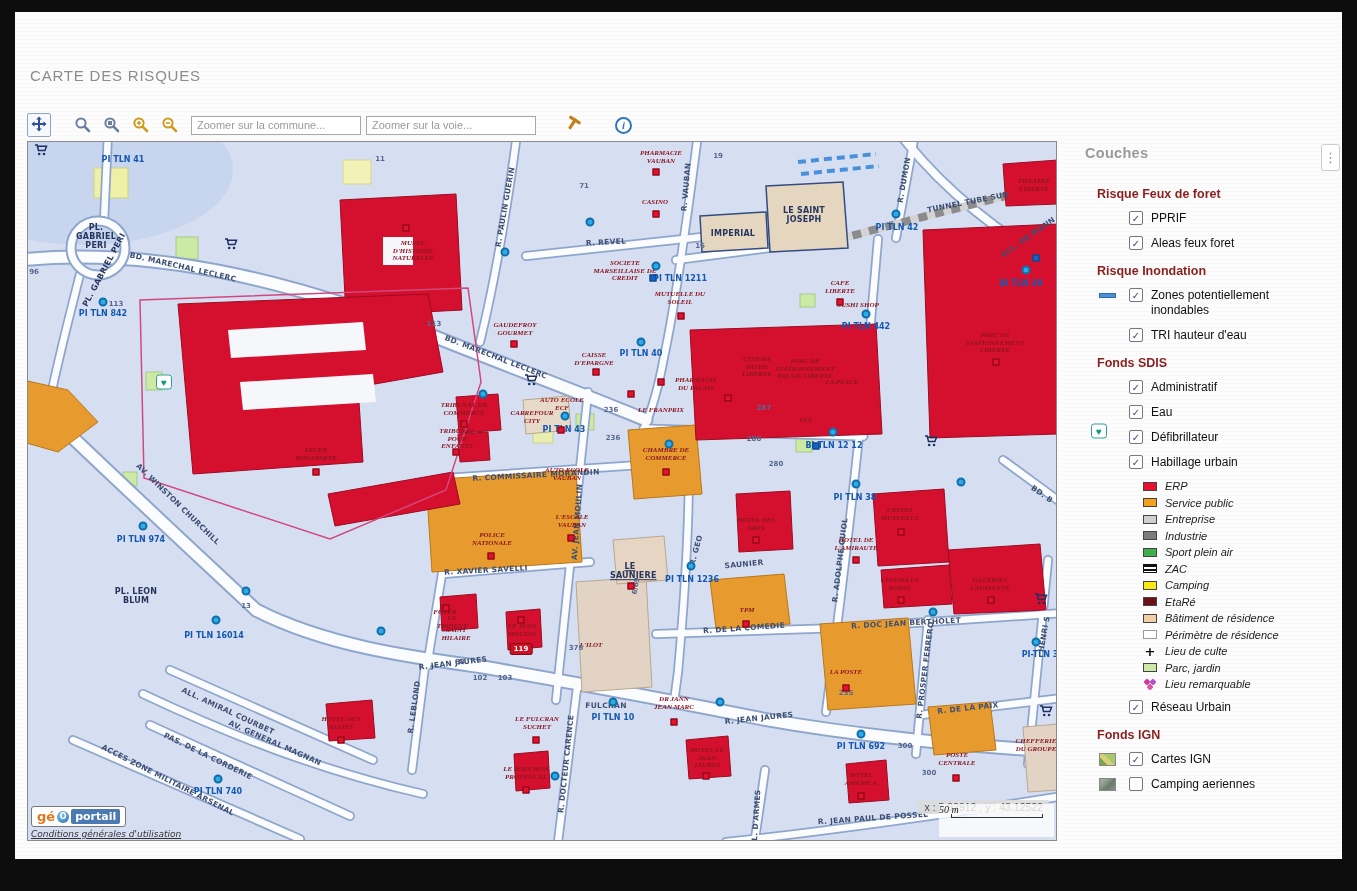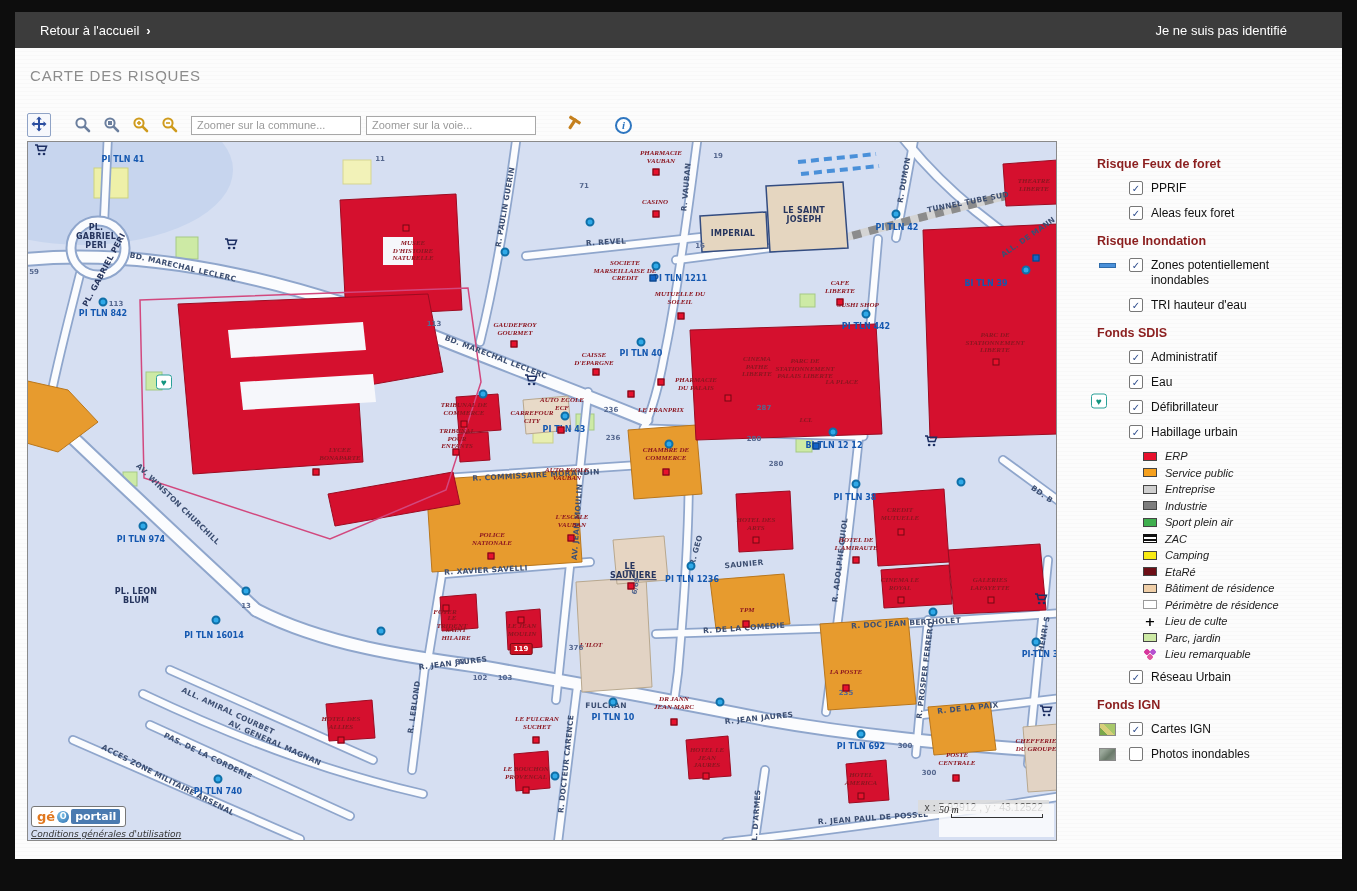--- a/index.html
+++ b/index.html
@@ -111,13 +111,6 @@
 <div class="frame">
   <div class="page">
 
-    <div class="topbar">
-      <a class="back">
-        <span>Retour à l'accueil</span>
-        <span class="chev">›</span>
-      </a>
-      <span class="user">Je ne suis pas identifié</span>
-    </div>
 
     <h1 class="title">CARTE DES RISQUES</h1>
 

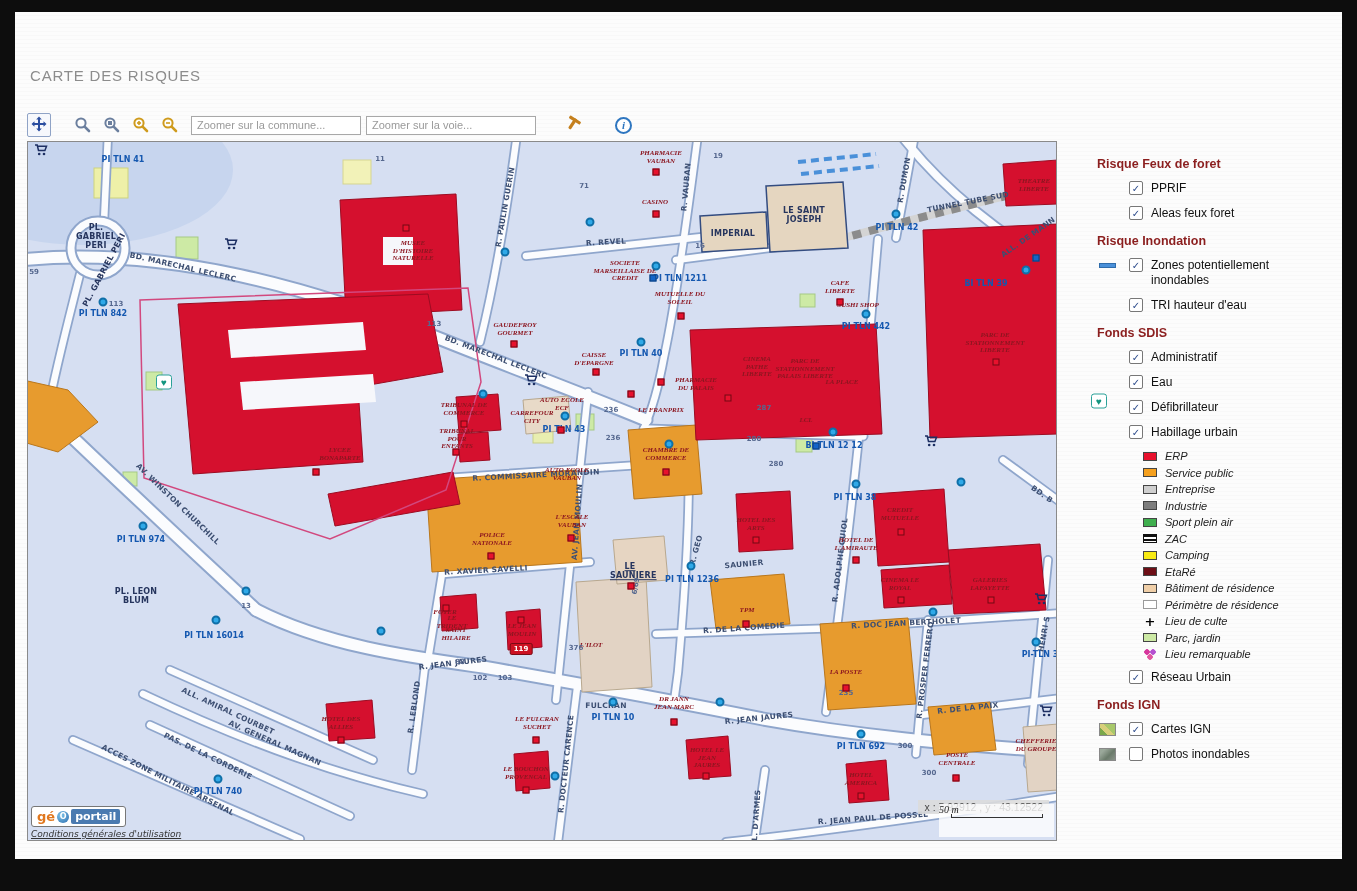--- a/index.html
+++ b/index.html
@@ -539,6 +539,10 @@
     </div>
 
     <aside class="panel">
+      <div class="panel-head">
+        <span class="panel-title">Couches</span>
+        <button class="panel-menu">⋮</button>
+      </div>
       <div id="layers-list">
           <div class="layer-group">Risque Feux de foret</div>
           <div class="layer-row">

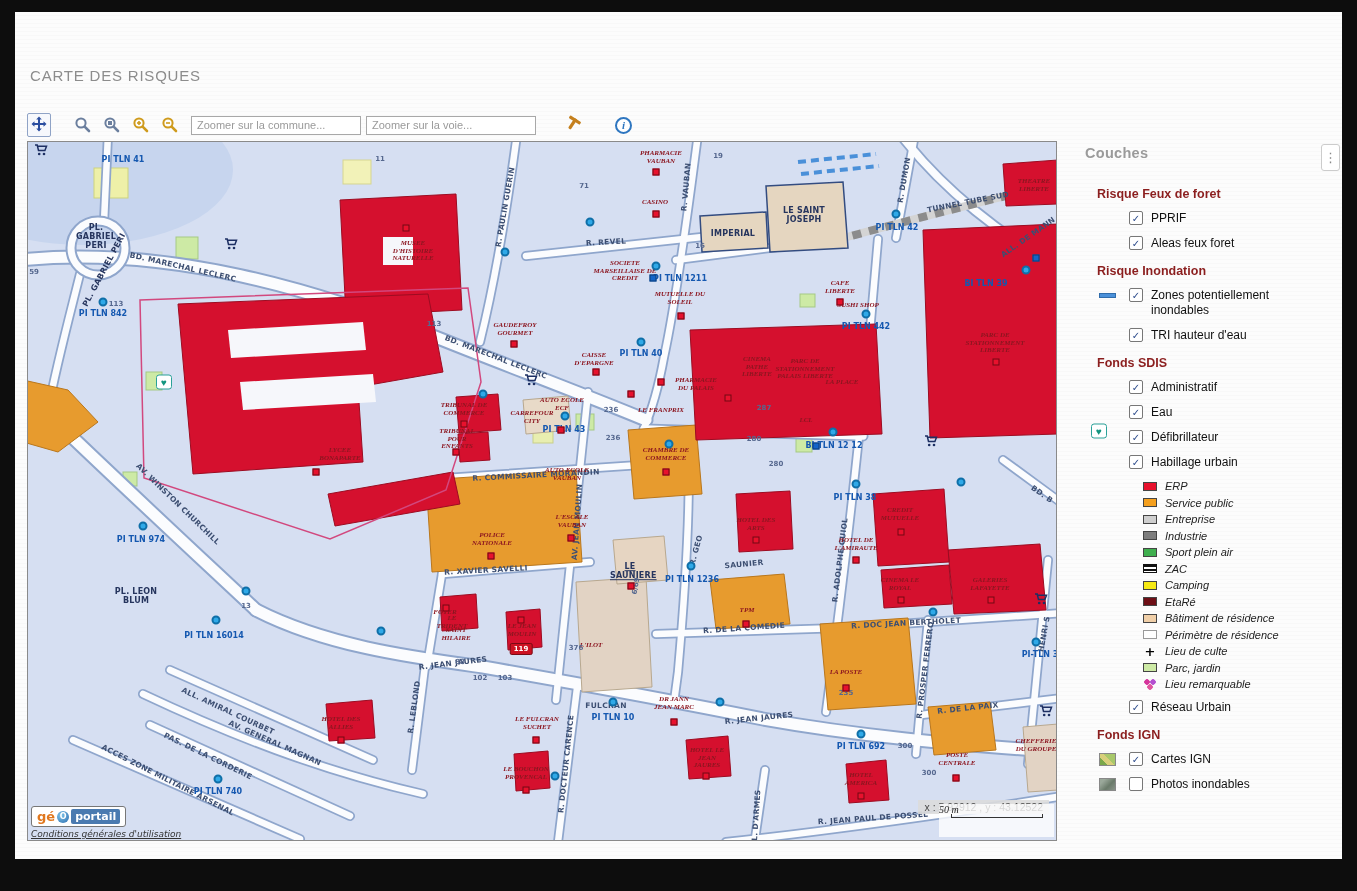--- a/index.html
+++ b/index.html
@@ -426,7 +426,7 @@
           <span class="lbl num" style="left: 818px; top: 551px; transform: translate(-50%, -50%);">235</span>
           <span class="lbl num" style="left: 877px; top: 604px; transform: translate(-50%, -50%);">300</span>
           <span class="lbl num" style="left: 901px; top: 631px; transform: translate(-50%, -50%);">300</span>
-          <span class="lbl num" style="left: 6px; top: 130px; transform: translate(-50%, -50%);">59</span>
+          <span class="lbl num" style="left: 6px; top: 130px; transform: translate(-50%, -50%);">96</span>
           <span class="rbadge" style="left: 493px; top: 507px;">119</span>
           <span class="dot" style="left: 75px; top: 160px;"></span>
           <span class="dot" style="left: 115px; top: 384px;"></span>

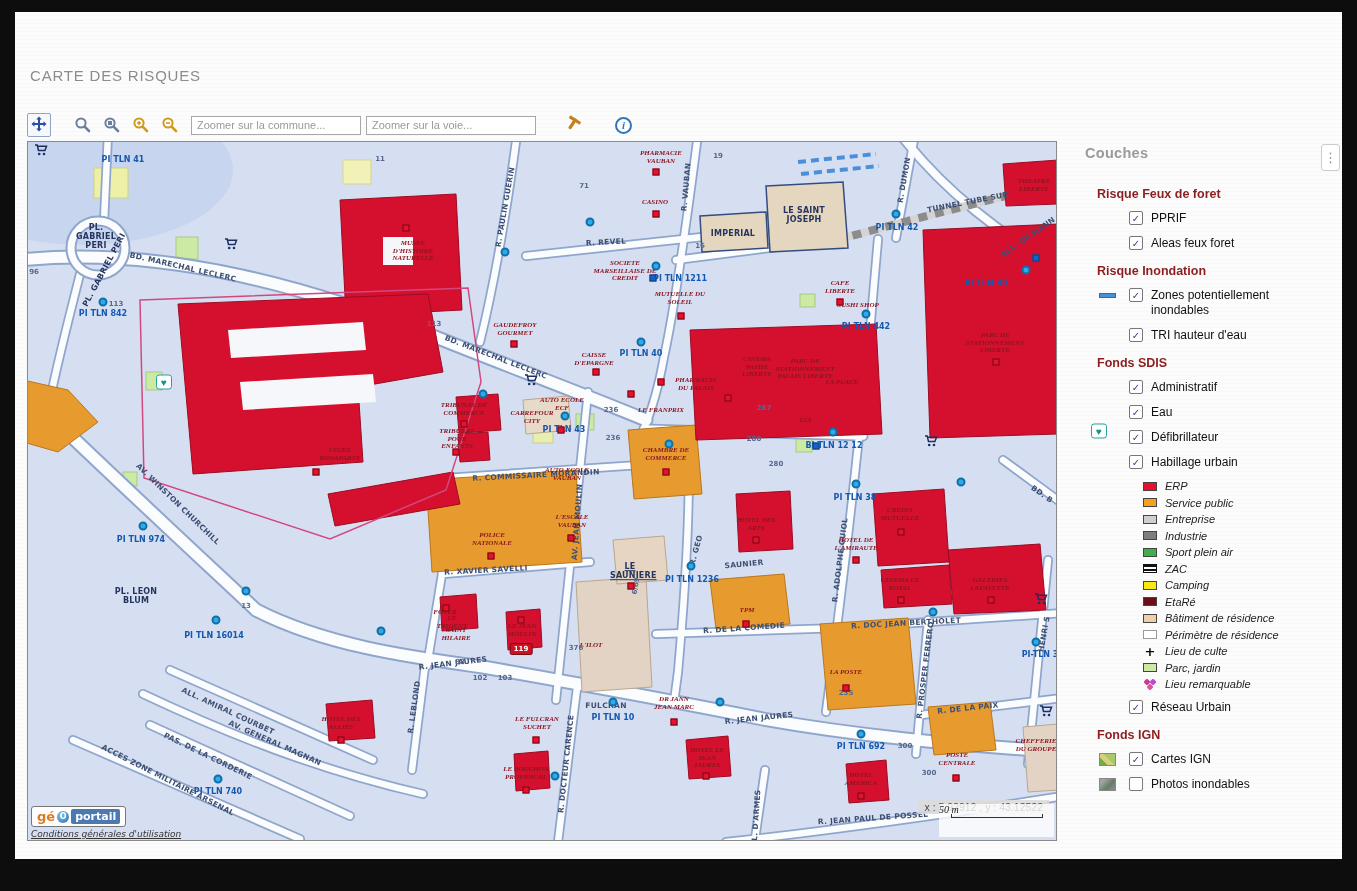--- a/index.html
+++ b/index.html
@@ -396,7 +396,7 @@
           <span class="lbl hyd" style="left: 190px; top: 649px; transform: translate(-50%, -50%);">PI TLN 740</span>
           <span class="lbl hyd" style="left: 652px; top: 136px; transform: translate(-50%, -50%);">PI TLN 1211</span>
           <span class="lbl hyd" style="left: 869px; top: 85px; transform: translate(-50%, -50%);">PI TLN 42</span>
-          <span class="lbl hyd" style="left: 958px; top: 141px; transform: translate(-50%, -50%);">BI TLN 39</span>
+          <span class="lbl hyd" style="left: 993px; top: 141px; transform: translate(-50%, -50%);">BI TLN 39</span>
           <span class="lbl hyd" style="left: 838px; top: 184px; transform: translate(-50%, -50%);">PI TLN 442</span>
           <span class="lbl hyd" style="left: 613px; top: 211px; transform: translate(-50%, -50%);">PI TLN 40</span>
           <span class="lbl hyd" style="left: 536px; top: 287px; transform: translate(-50%, -50%);">PI TLN 43</span>

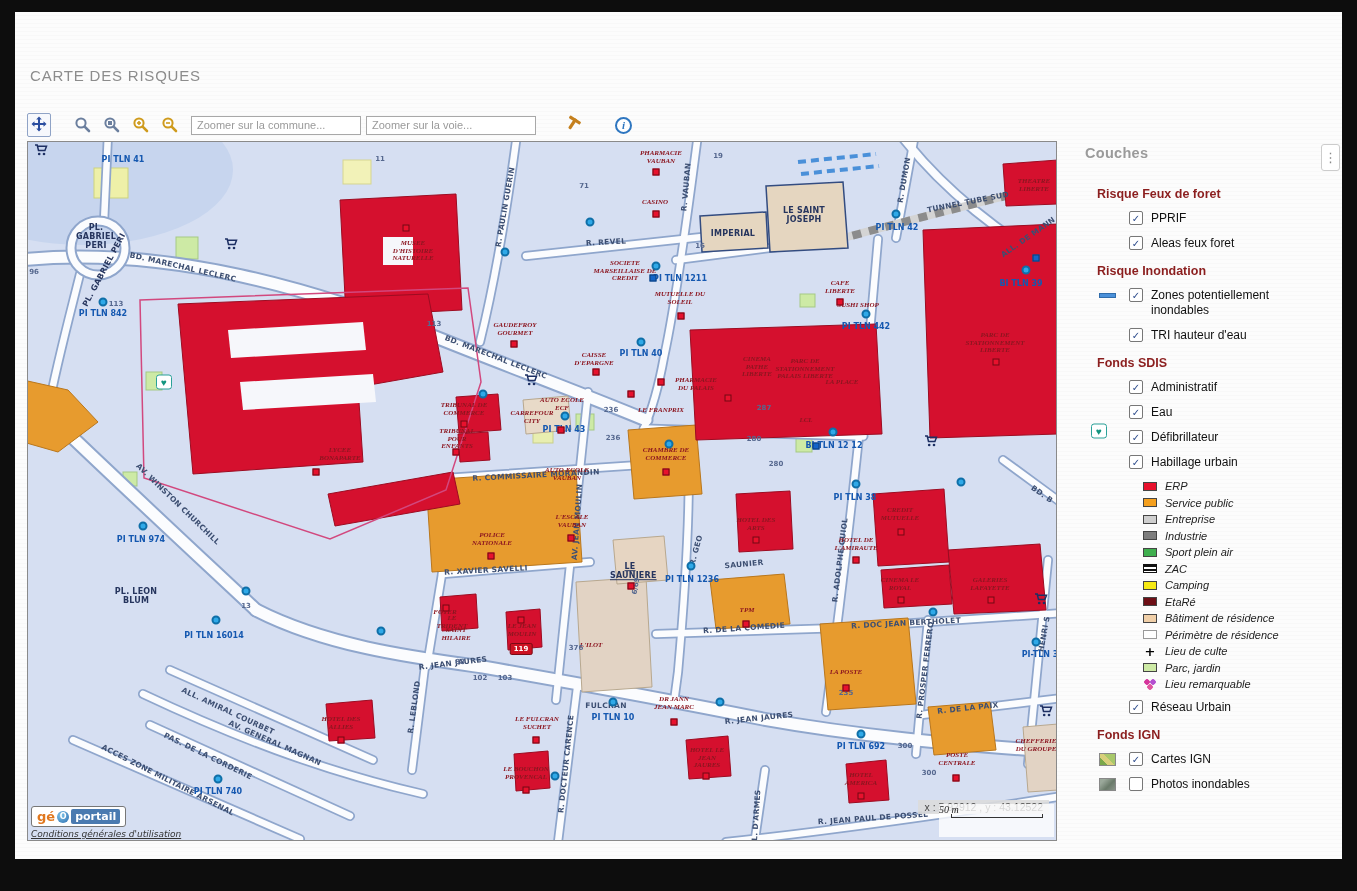--- a/index.html
+++ b/index.html
@@ -364,7 +364,7 @@
           <span class="lbl poi wrap" style="left: 429px; top: 298px; width: 50px; transform: translate(-50%, -50%);">TRIBUNAL POUR ENFANTS</span>
           <span class="lbl poi wrap" style="left: 668px; top: 243px; width: 52px; transform: translate(-50%, -50%);">PHARMACIE DU PALAIS</span>
           <span class="lbl poi" style="left: 778px; top: 278px; transform: translate(-50%, -50%);">LCL</span>
-          <span class="lbl poi wrap" style="left: 288px; top: 313px; width: 56px; transform: translate(-50%, -50%); margin-left: 24px;">LYCEE BONAPARTE</span>
+          <span class="lbl poi wrap" style="left: 288px; top: 313px; width: 56px; transform: translate(-50%, -50%);">LYCEE BONAPARTE</span>
           <span class="lbl poi wrap" style="left: 638px; top: 313px; width: 54px; transform: translate(-50%, -50%);">CHAMBRE DE COMMERCE</span>
           <span class="lbl poi wrap" style="left: 539px; top: 333px; width: 48px; transform: translate(-50%, -50%);">AUTO ECOLE VAUBAN</span>
           <span class="lbl poi wrap" style="left: 544px; top: 380px; width: 44px; transform: translate(-50%, -50%);">L'ESCALE VAUBAN</span>

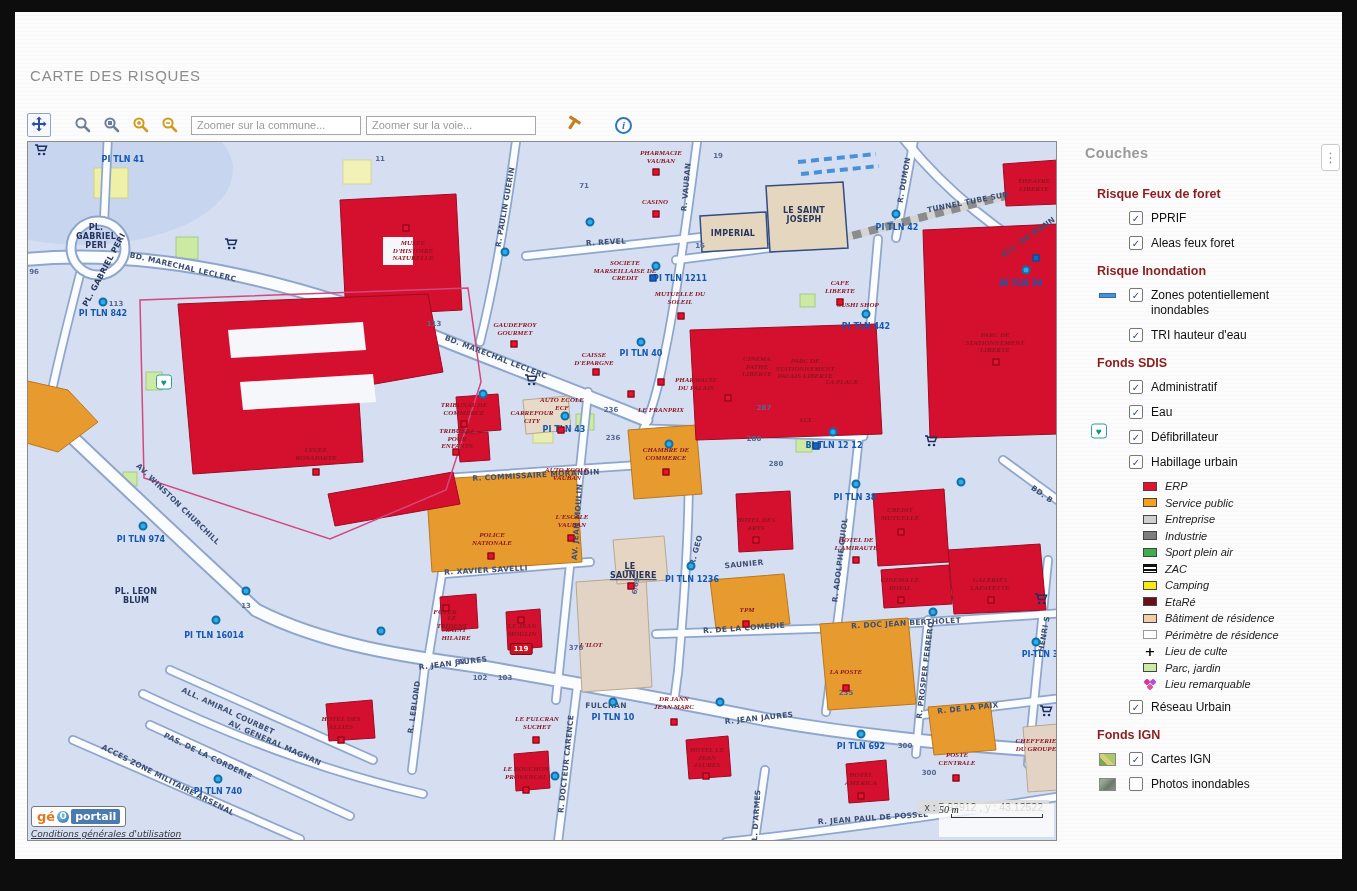--- a/index.html
+++ b/index.html
@@ -648,7 +648,7 @@
           <div class="layer-row">
             <span class="licon photo-thumb"></span>
             <span class="cb"></span>
-            <span class="llabel">Photos inondables</span>
+            <span class="llabel">Camping aeriennes</span>
           </div>
         </div>
     </aside>

